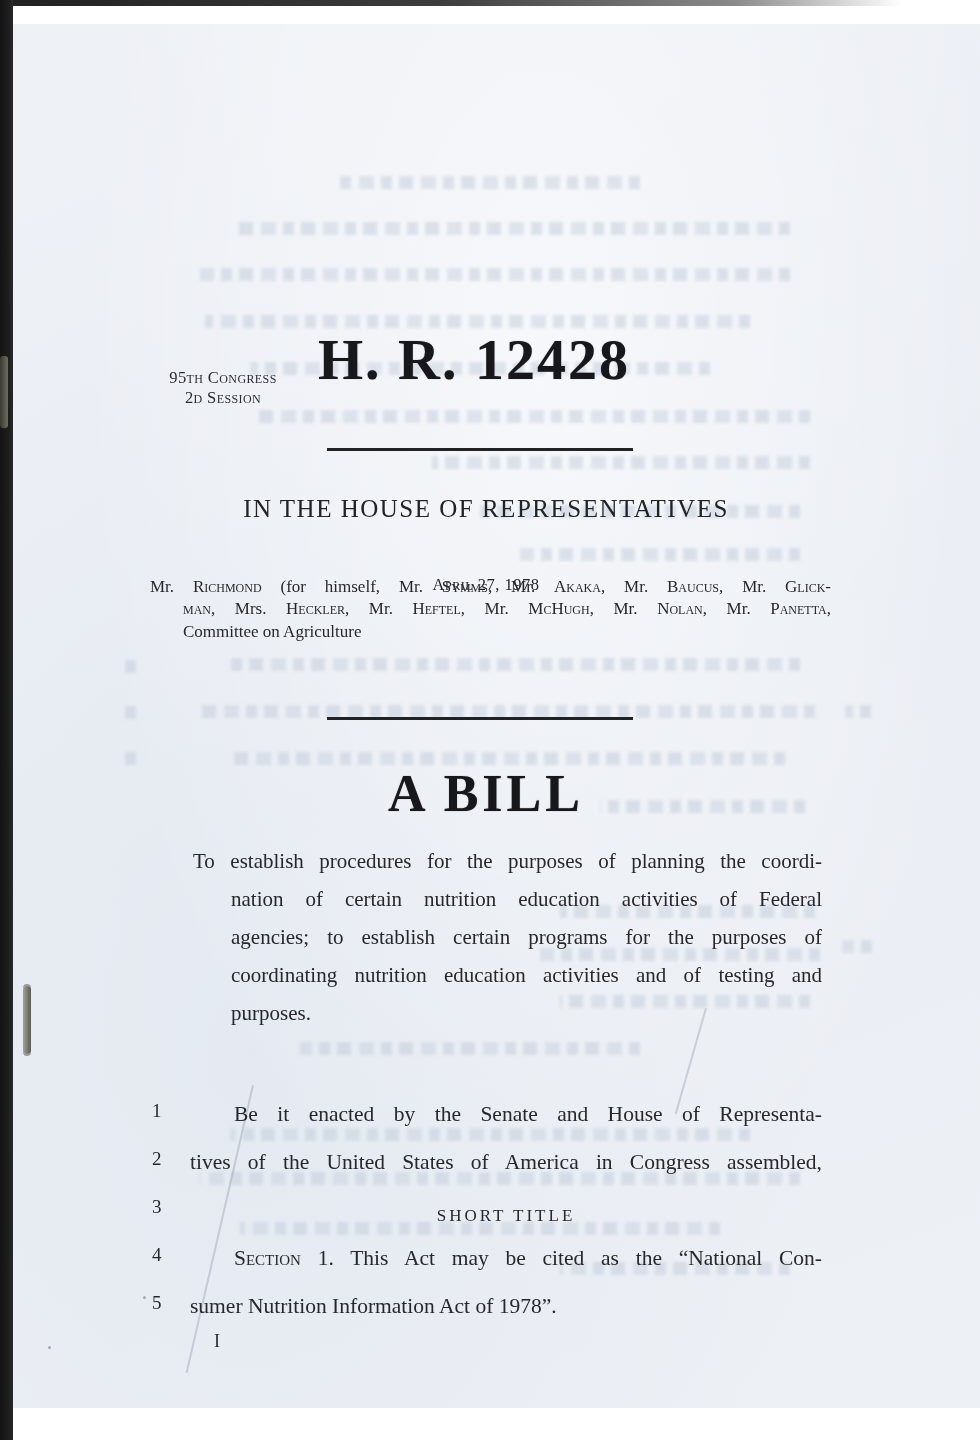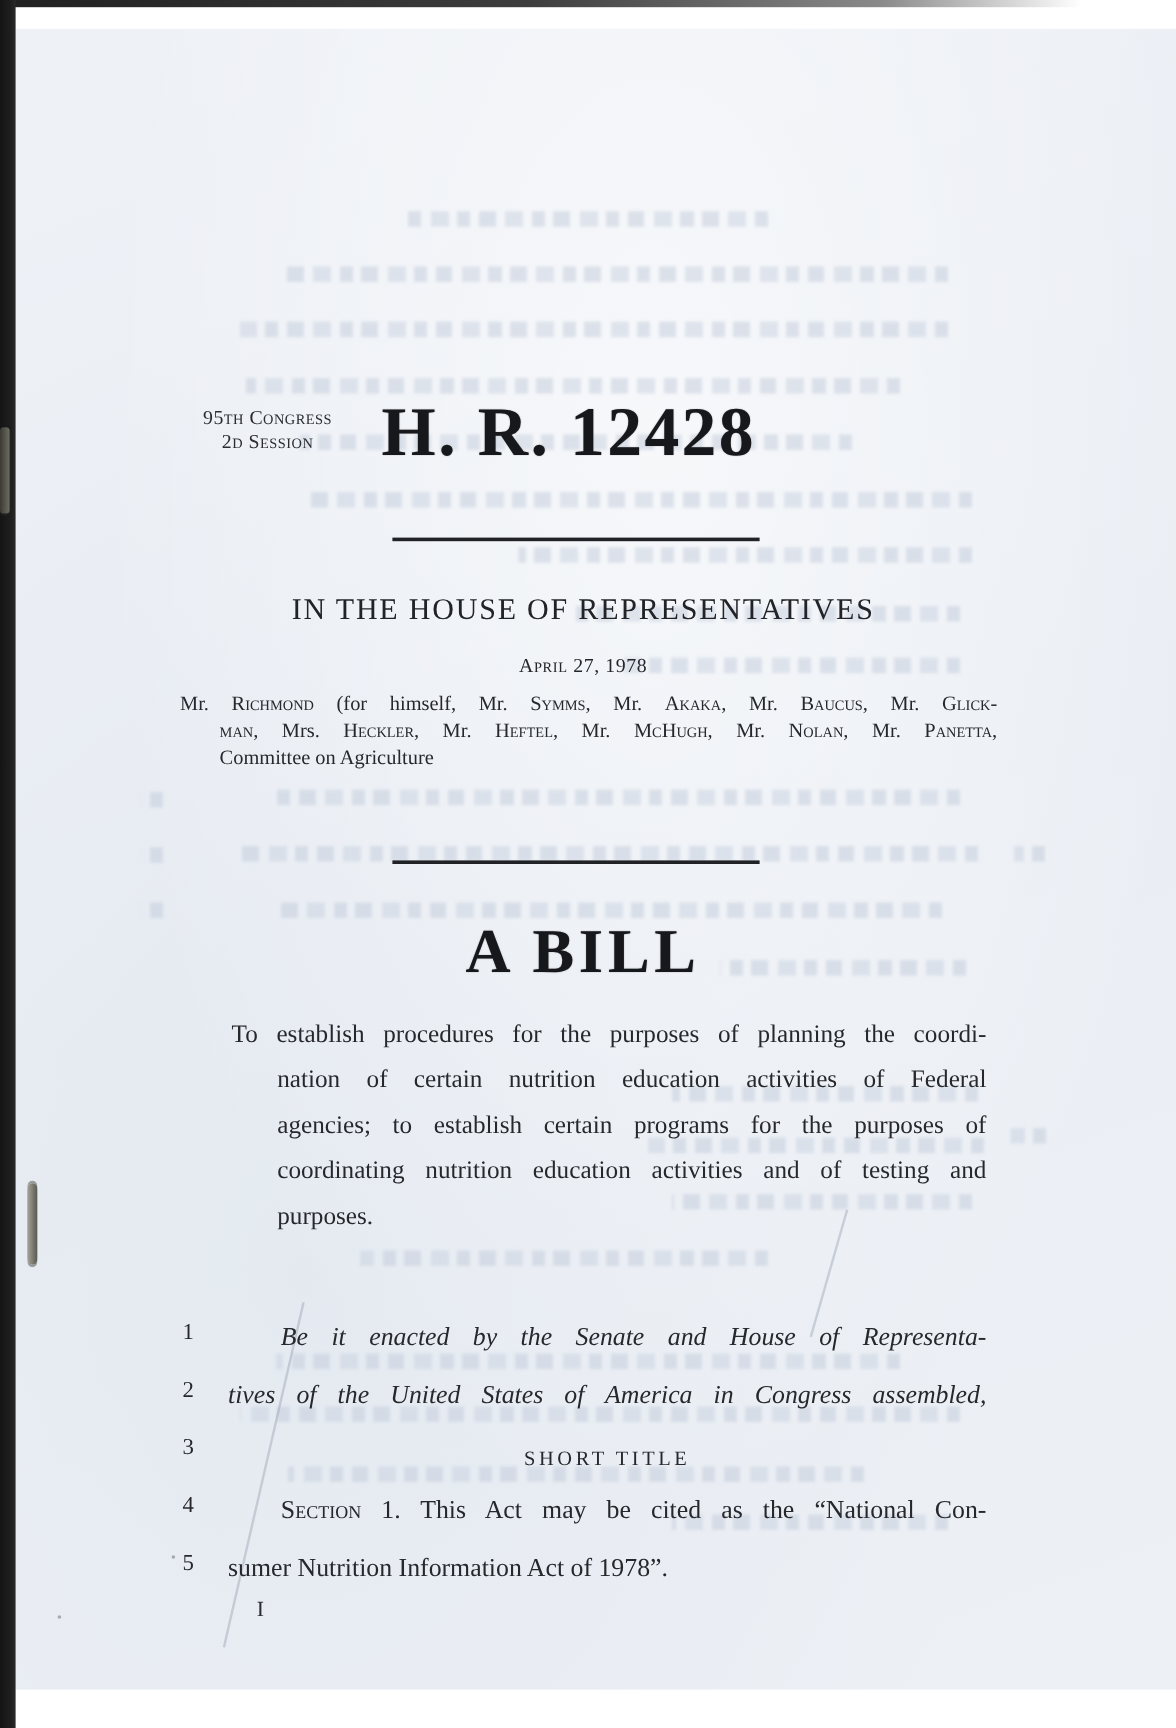--- a/index.html
+++ b/index.html
@@ -29,7 +29,7 @@
   .crease{position:absolute;background:rgba(132,142,160,.35);transform-origin:top left;}
   .speck{position:absolute;width:3px;height:3px;border-radius:50%;background:#6b7280;opacity:.55;}
   
-  .sc{font-variant:small-caps;}
+  .sc{font-variant:small-caps;margin-top:30px;}
   .congress-block{position:absolute;left:137px;top:338px;width:172px;text-align:center;
                   font-size:16.5px;line-height:19.5px;letter-spacing:.4px;color:#2a2c30;}
   .bill-number{position:absolute;left:318px;top:326px;font-size:58px;font-weight:700;

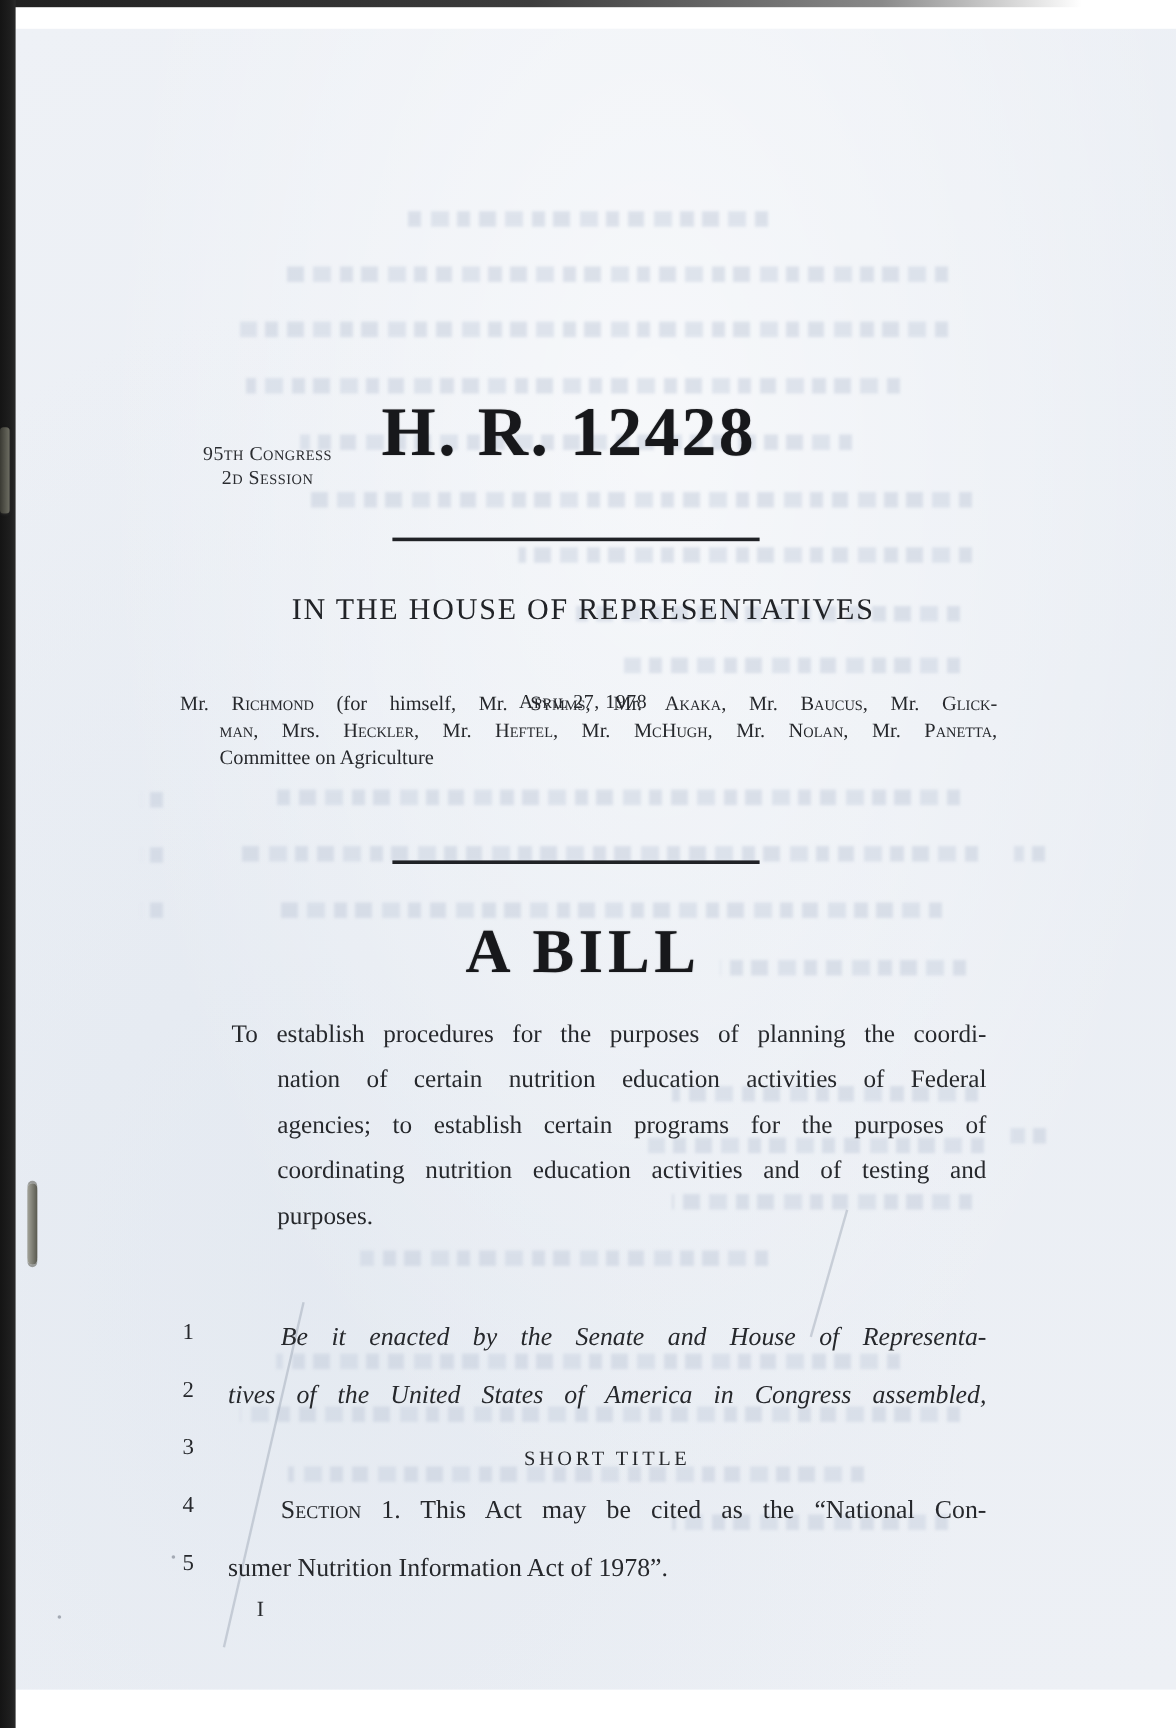--- a/index.html
+++ b/index.html
@@ -56,7 +56,7 @@
   .body-row{position:relative;height:48px;}
   .lnum{position:absolute;left:2px;top:4px;font-size:19px;color:#26282c;}
   .ltext{margin-left:40px;font-size:21.5px;line-height:32px;padding-top:2px;color:#26282c;}
-  .body-row.italic .ltext{font-style:italic;}
+  .body-row.italic .ltext{}
   .body-row.indent .ltext{text-indent:44px;}
   .body-row.justify .ltext{text-align:justify;text-align-last:justify;}
   .body-row.center-head .ltext{text-align:center;font-size:17px;letter-spacing:3px;padding-top:8px;}

